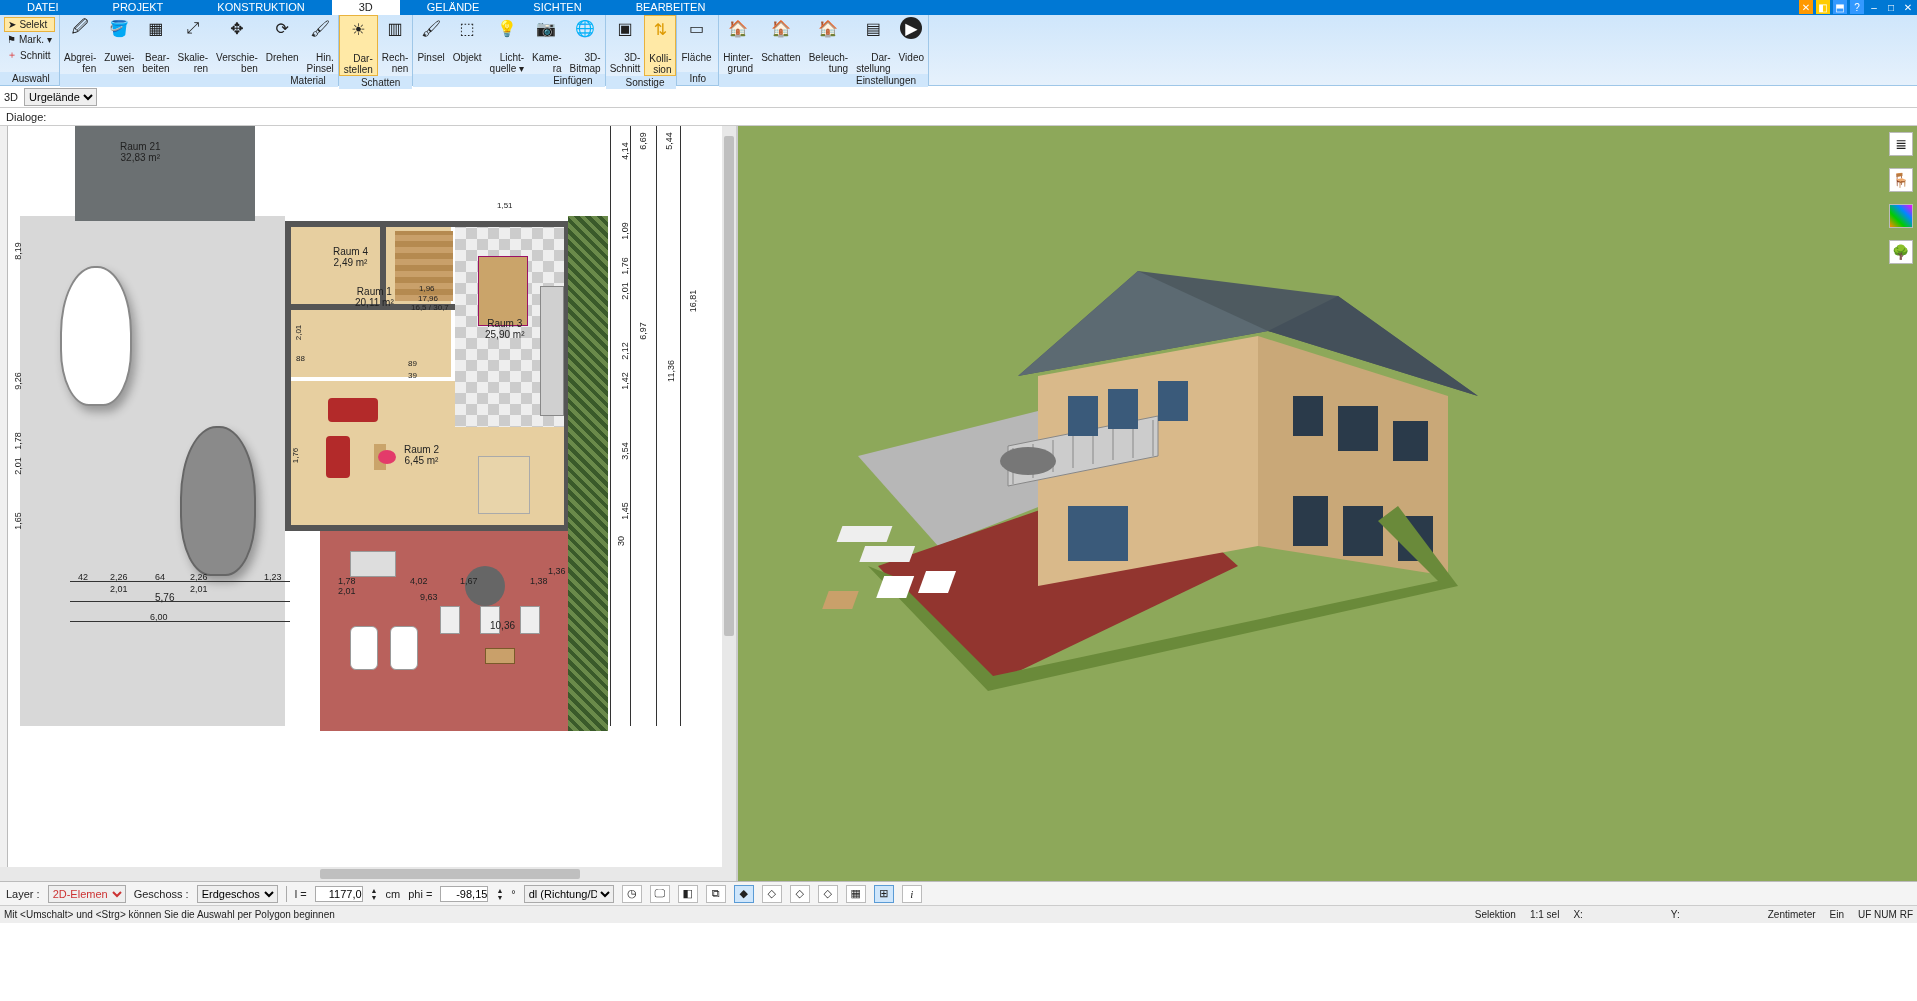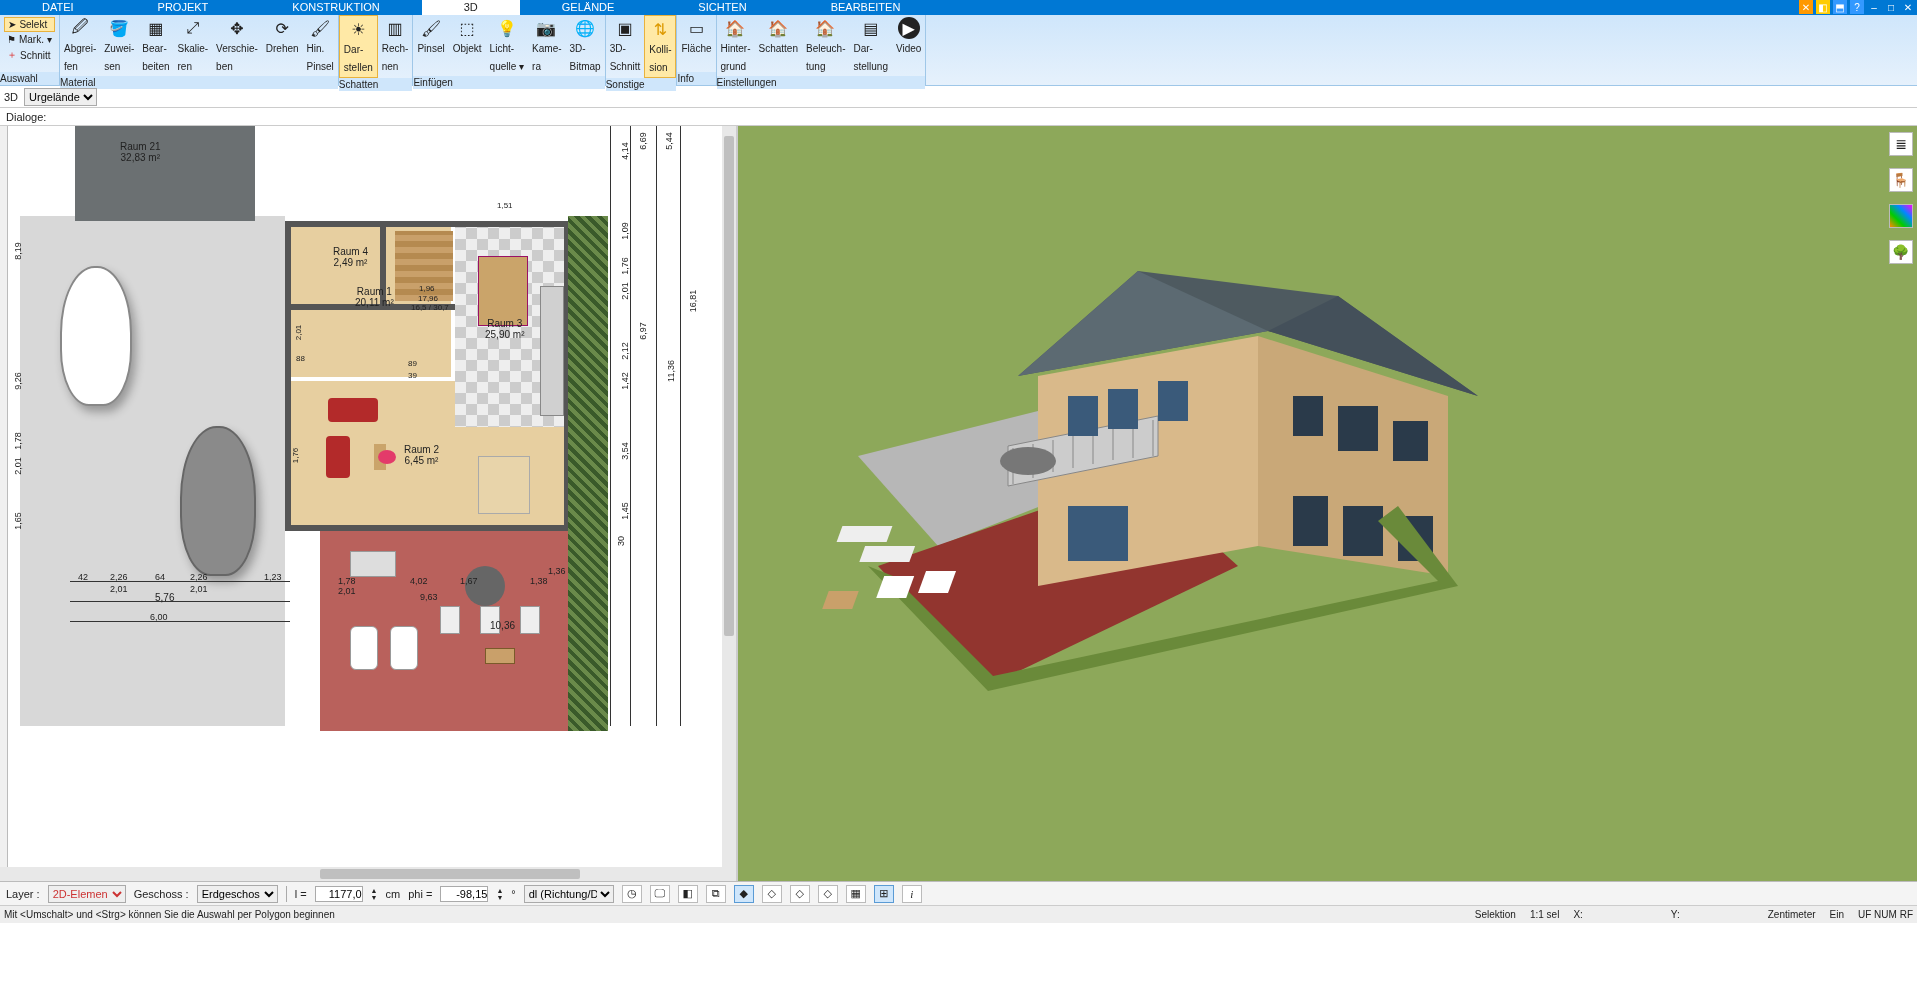--- a/index.html
+++ b/index.html
@@ -7,7 +7,7 @@
 
 
 #menubar { height:15px; background:#0078d4; display:flex; color:#fff; position:relative; }
-.menuitem { padding:0 42px; line-height:15px; font-size:11px; cursor:pointer; }
+.menuitem { padding:0 27px; line-height:15px; font-size:11px; cursor:pointer; }
 .menuitem.active { background:#fff; color:#222; }
 #titlebar-icons { position:absolute; right:2px; top:0; display:flex; gap:3px; }
 #titlebar-icons span { width:14px; height:14px; display:inline-flex; align-items:center; justify-content:center; font-size:10px; cursor:pointer; }

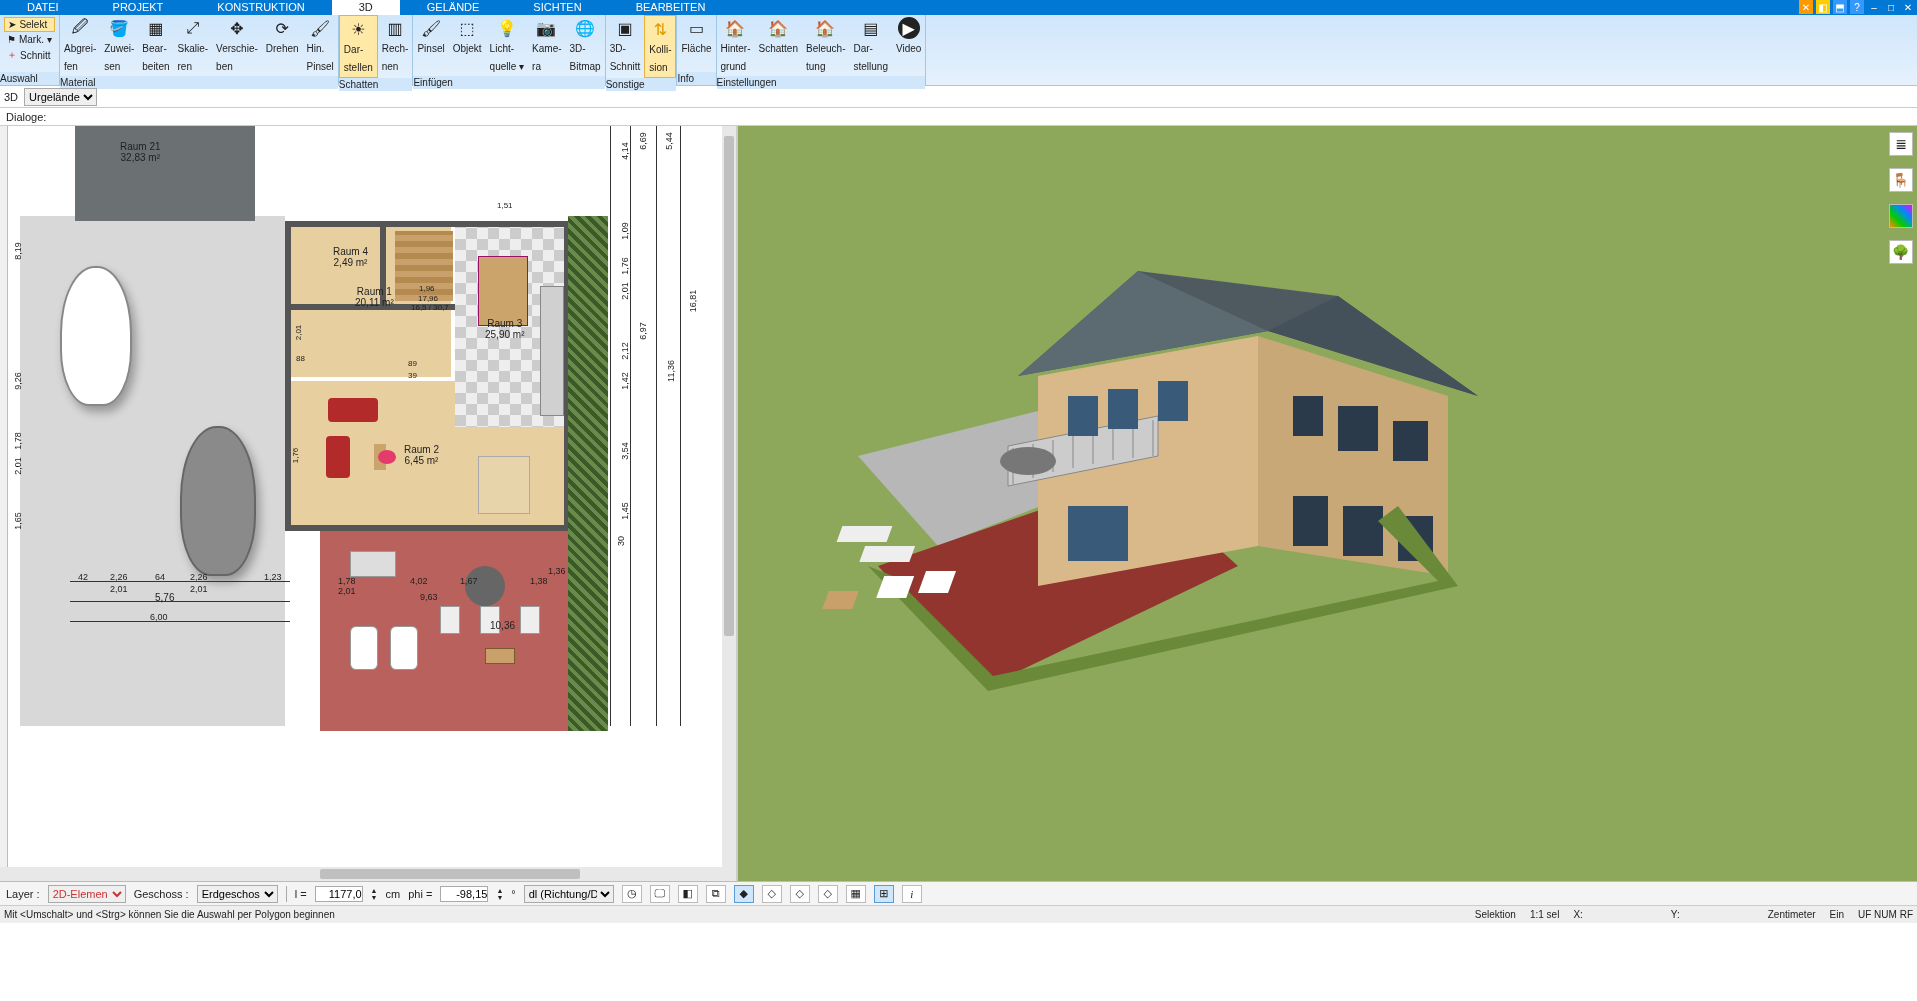--- a/index.html
+++ b/index.html
@@ -19,7 +19,7 @@
 .ribbtn { display:flex; flex-direction:column; align-items:center; justify-content:flex-start; padding:2px 4px 0 4px; min-width:30px; cursor:pointer; }
 .ribbtn.sel { background:#ffe9a6; border:1px solid #e8b23d; }
 .ribicon { width:22px; height:22px; display:flex; align-items:center; justify-content:center; font-size:16px; }
-.riblbl { font-size:10px; text-align:left; line-height:18px; margin-top:1px; white-space:pre; }
+.riblbl { font-size:10px; text-align:right; line-height:11px; margin-top:13px; white-space:pre; }
 .ribgrouplbl { font-size:10px; text-align:left; background:#cfe6fb; padding:1px 0; }
 .stackbtns { display:flex; flex-direction:column; padding:2px 4px; gap:1px; }
 .smallbtn { font-size:10px; padding:1px 3px; cursor:pointer; display:flex; align-items:center; gap:3px; }

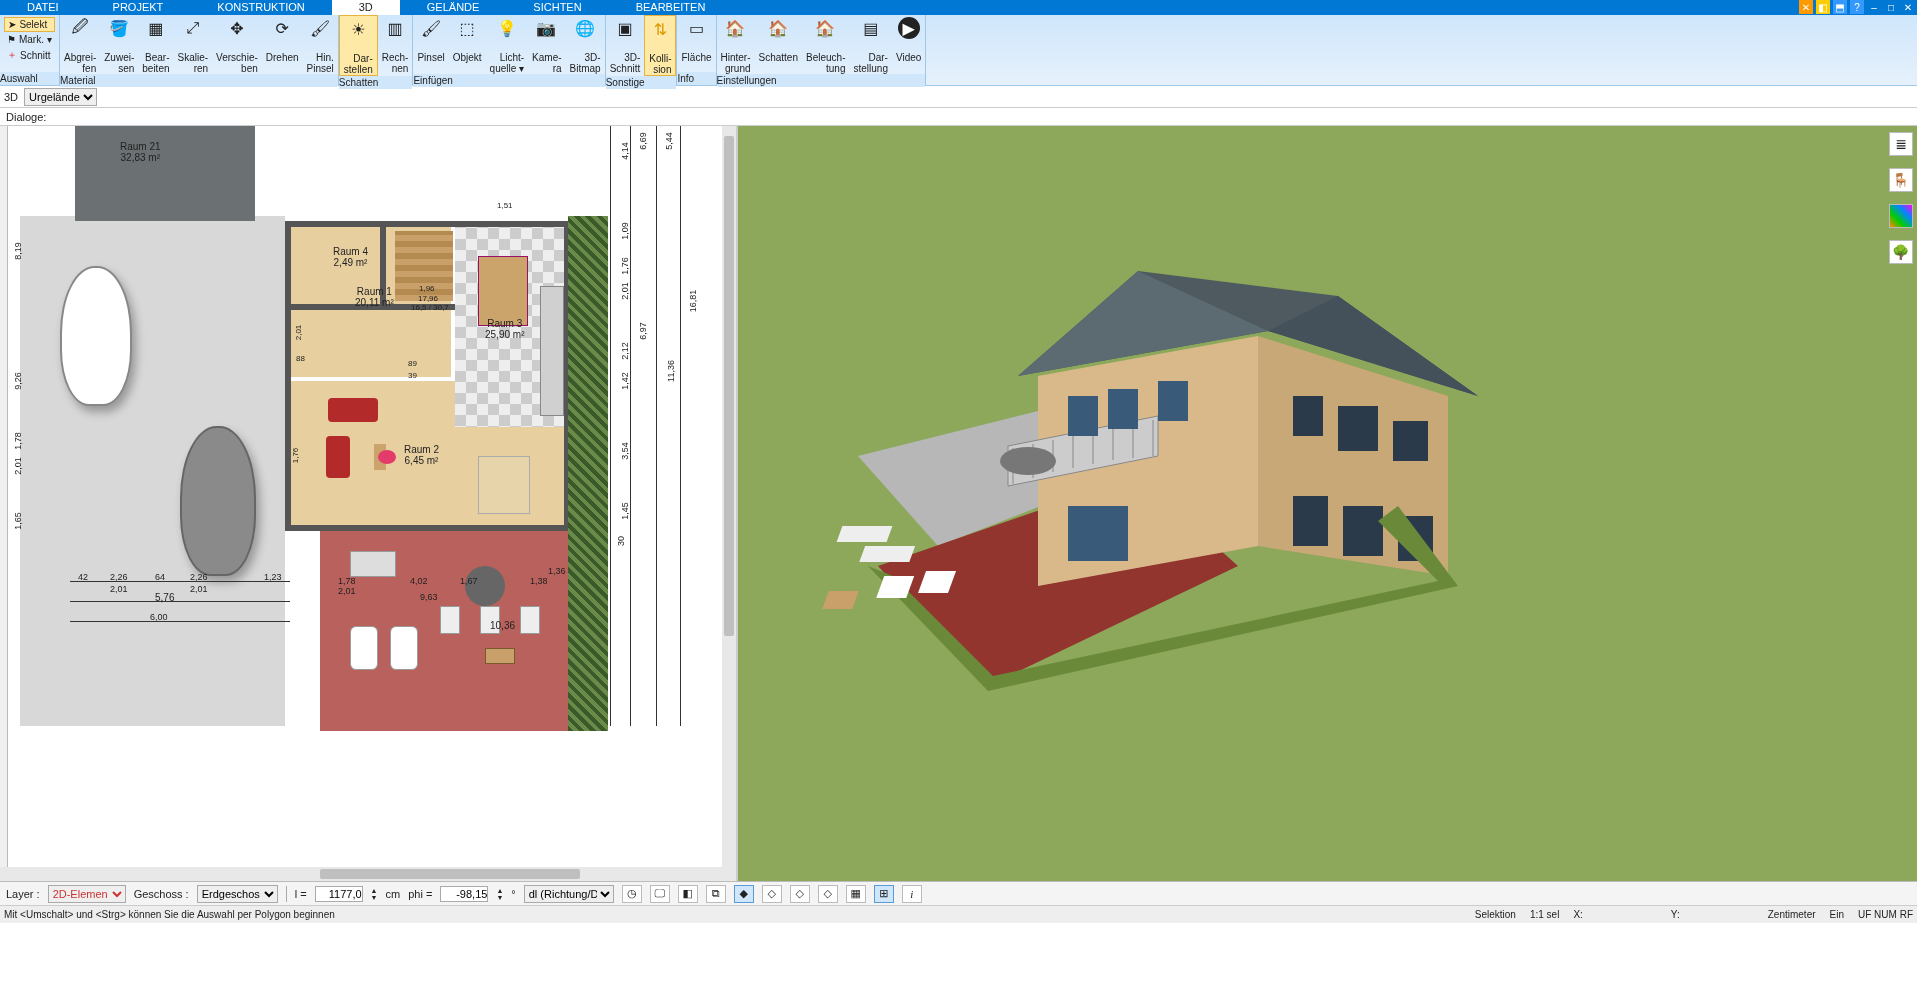--- a/index.html
+++ b/index.html
@@ -20,7 +20,7 @@
 .ribbtn.sel { background:#ffe9a6; border:1px solid #e8b23d; }
 .ribicon { width:22px; height:22px; display:flex; align-items:center; justify-content:center; font-size:16px; }
 .riblbl { font-size:10px; text-align:right; line-height:11px; margin-top:13px; white-space:pre; }
-.ribgrouplbl { font-size:10px; text-align:left; background:#cfe6fb; padding:1px 0; }
+.ribgrouplbl { font-size:10px; text-align:right; background:#cfe6fb; padding:1px 12px; }
 .stackbtns { display:flex; flex-direction:column; padding:2px 4px; gap:1px; }
 .smallbtn { font-size:10px; padding:1px 3px; cursor:pointer; display:flex; align-items:center; gap:3px; }
 .smallbtn.sel { background:#ffe9a6; border:1px solid #e8b23d; }

